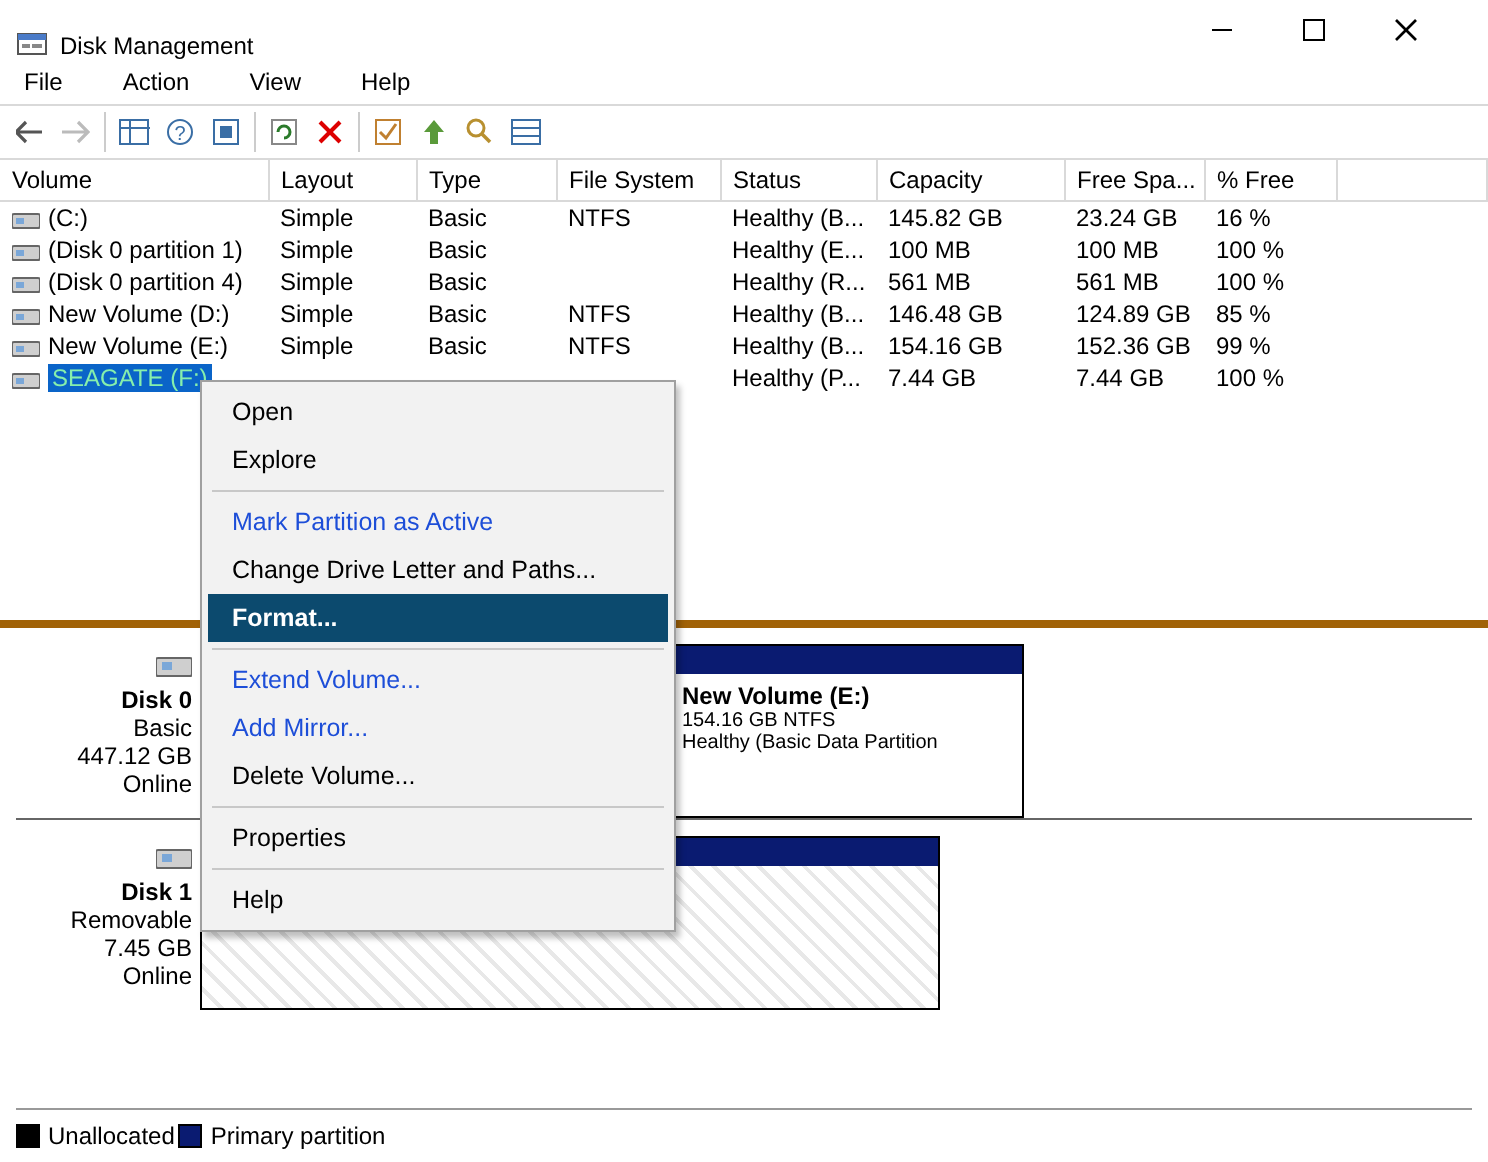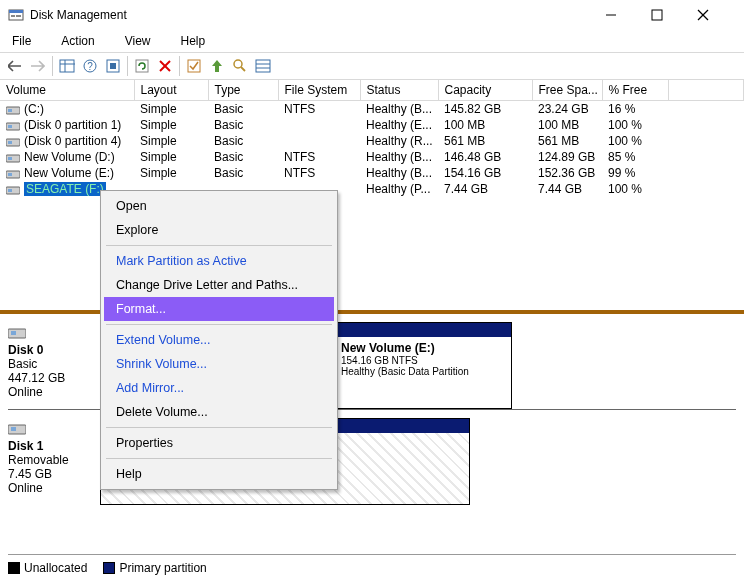--- a/index.html
+++ b/index.html
@@ -6,7 +6,7 @@
   body { margin: 0; width: 744px; height: 581px; background: #fff; font-size: 12px; color: #000; overflow: hidden; position: relative; }
 
   
-  .titlebar { display: flex; align-items: center; height: 30px; padding: 0 18px 0 8px; }
+  .titlebar { display: flex; align-items: flex-end; height: 30px; padding: 0 18px 0 8px; }
   .titlebar .app-icon { width: 16px; height: 16px; margin-right: 6px; display:inline-flex; }
   .titlebar .title { flex: 1; font-size: 12px; }
   .win-btn { width: 46px; height: 30px; display: flex; align-items: center; justify-content: center; font-size: 14px; }

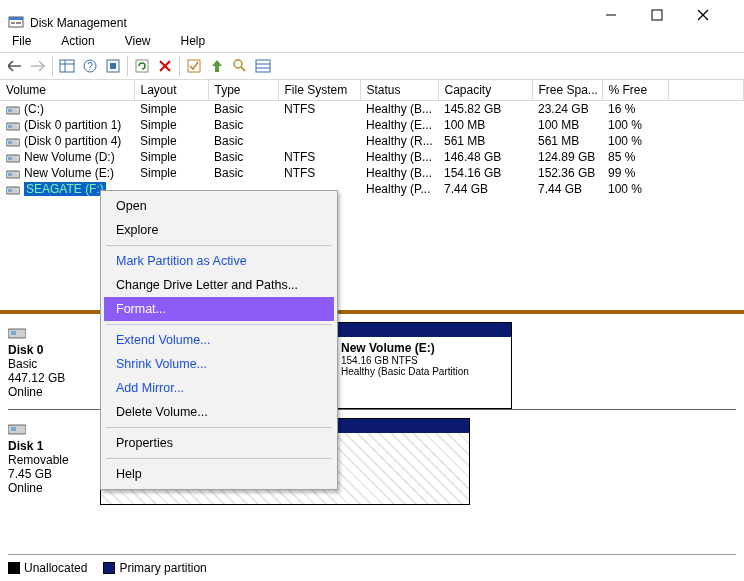--- a/index.html
+++ b/index.html
@@ -54,7 +54,7 @@
   .ctxmenu { position: absolute; top: 190px; left: 100px; width: 238px; background: #f2f2f2; border: 1px solid #a0a0a0; box-shadow: 2px 3px 3px rgba(0,0,0,.25); padding: 3px; z-index: 50; font-size: 12.5px;}
   .ctxmenu .mi { padding: 5px 12px; white-space: nowrap; }
   .ctxmenu .mi.disabled { color: #1d4ed8; }
-  .ctxmenu .mi.hl { background: #8b5cf6; color: #fff; }
+  .ctxmenu .mi.hl { background: #0c4a6e; color: #fff; font-weight: bold; }
   .ctxmenu .msep { height: 1px; background: #c8c8c8; margin: 3px 2px; }
 </style>
 </head>

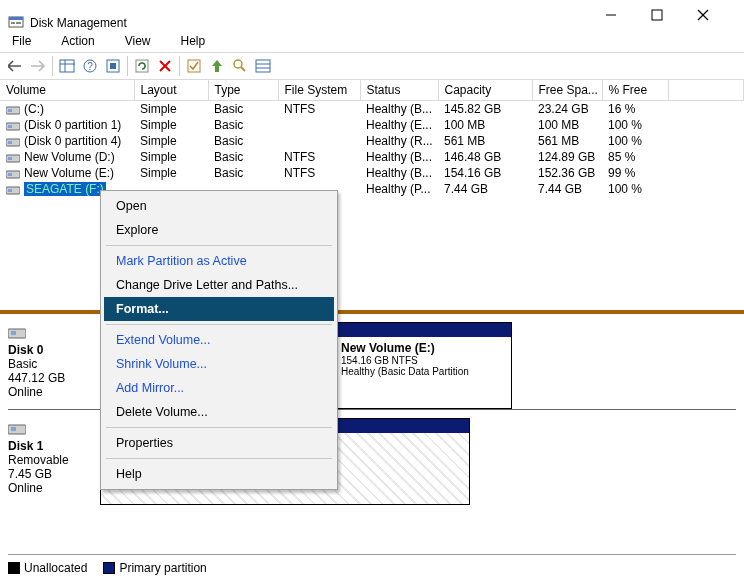--- a/index.html
+++ b/index.html
@@ -33,7 +33,7 @@
   .diskpane { padding: 8px 8px 0 8px; }
   .diskrow { display: flex; border-bottom: 1px solid #666; margin-bottom: 8px; }
   .diskrow:last-child { border-bottom: none; margin-bottom: 0; }
-  .diskhead { width: 92px; padding: 4px 4px 10px 0; }
+  .diskhead { width: 92px; padding: 4px 4px 10px 0; text-align: right; }
   .diskhead .dicon { width:18px; height:14px; margin-bottom:2px; display:inline-block;}
   .diskhead b { display:block; font-weight:700; }
   .partwrap { flex: 1; display: flex; gap: 2px; min-width: 0; }

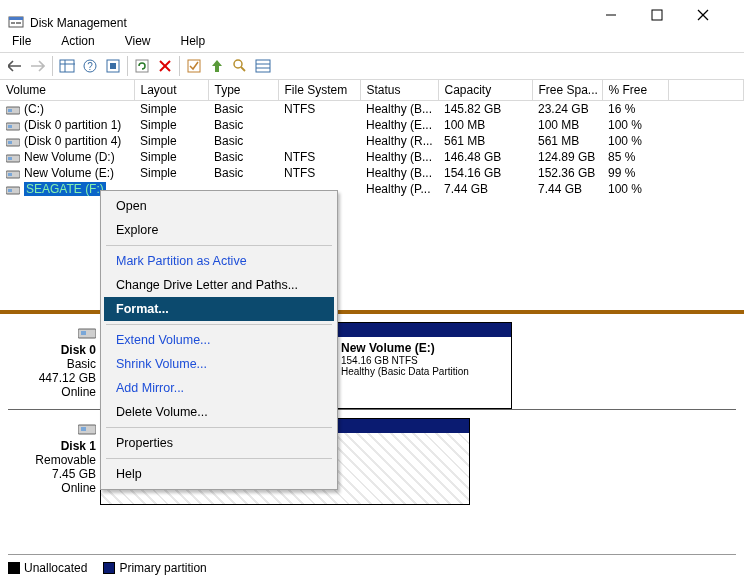--- a/index.html
+++ b/index.html
@@ -339,7 +339,6 @@
   <div class="mi hl">Format...</div>
   <div class="msep"></div>
   <div class="mi disabled">Extend Volume...</div>
-  <div class="mi disabled">Shrink Volume...</div>
   <div class="mi disabled">Add Mirror...</div>
   <div class="mi">Delete Volume...</div>
   <div class="msep"></div>

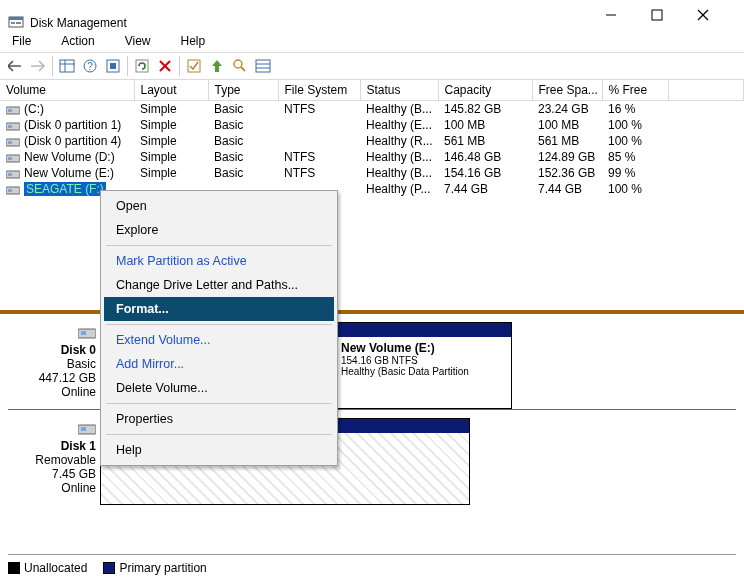--- a/index.html
+++ b/index.html
@@ -45,7 +45,7 @@
   .part span { display:block; white-space: nowrap; font-size: 10px; }
 
   
-  .legend { position: absolute; left: 8px; right: 8px; bottom: 6px; border-top: 1px solid #999; padding-top: 6px; display: flex; gap: 16px; font-size: 12px; }
+  .legend { position: absolute; left: 8px; right: 8px; bottom: 6px; border-top: 1px solid #999; padding-top: 6px; display: flex; gap: 2px; font-size: 12px; }
   .swatch { width: 12px; height: 12px; display: inline-block; margin-right: 4px; vertical-align: -2px; border:1px solid #000;}
   .sw-unalloc { background: #000; }
   .sw-primary { background: #0a1b71; }

